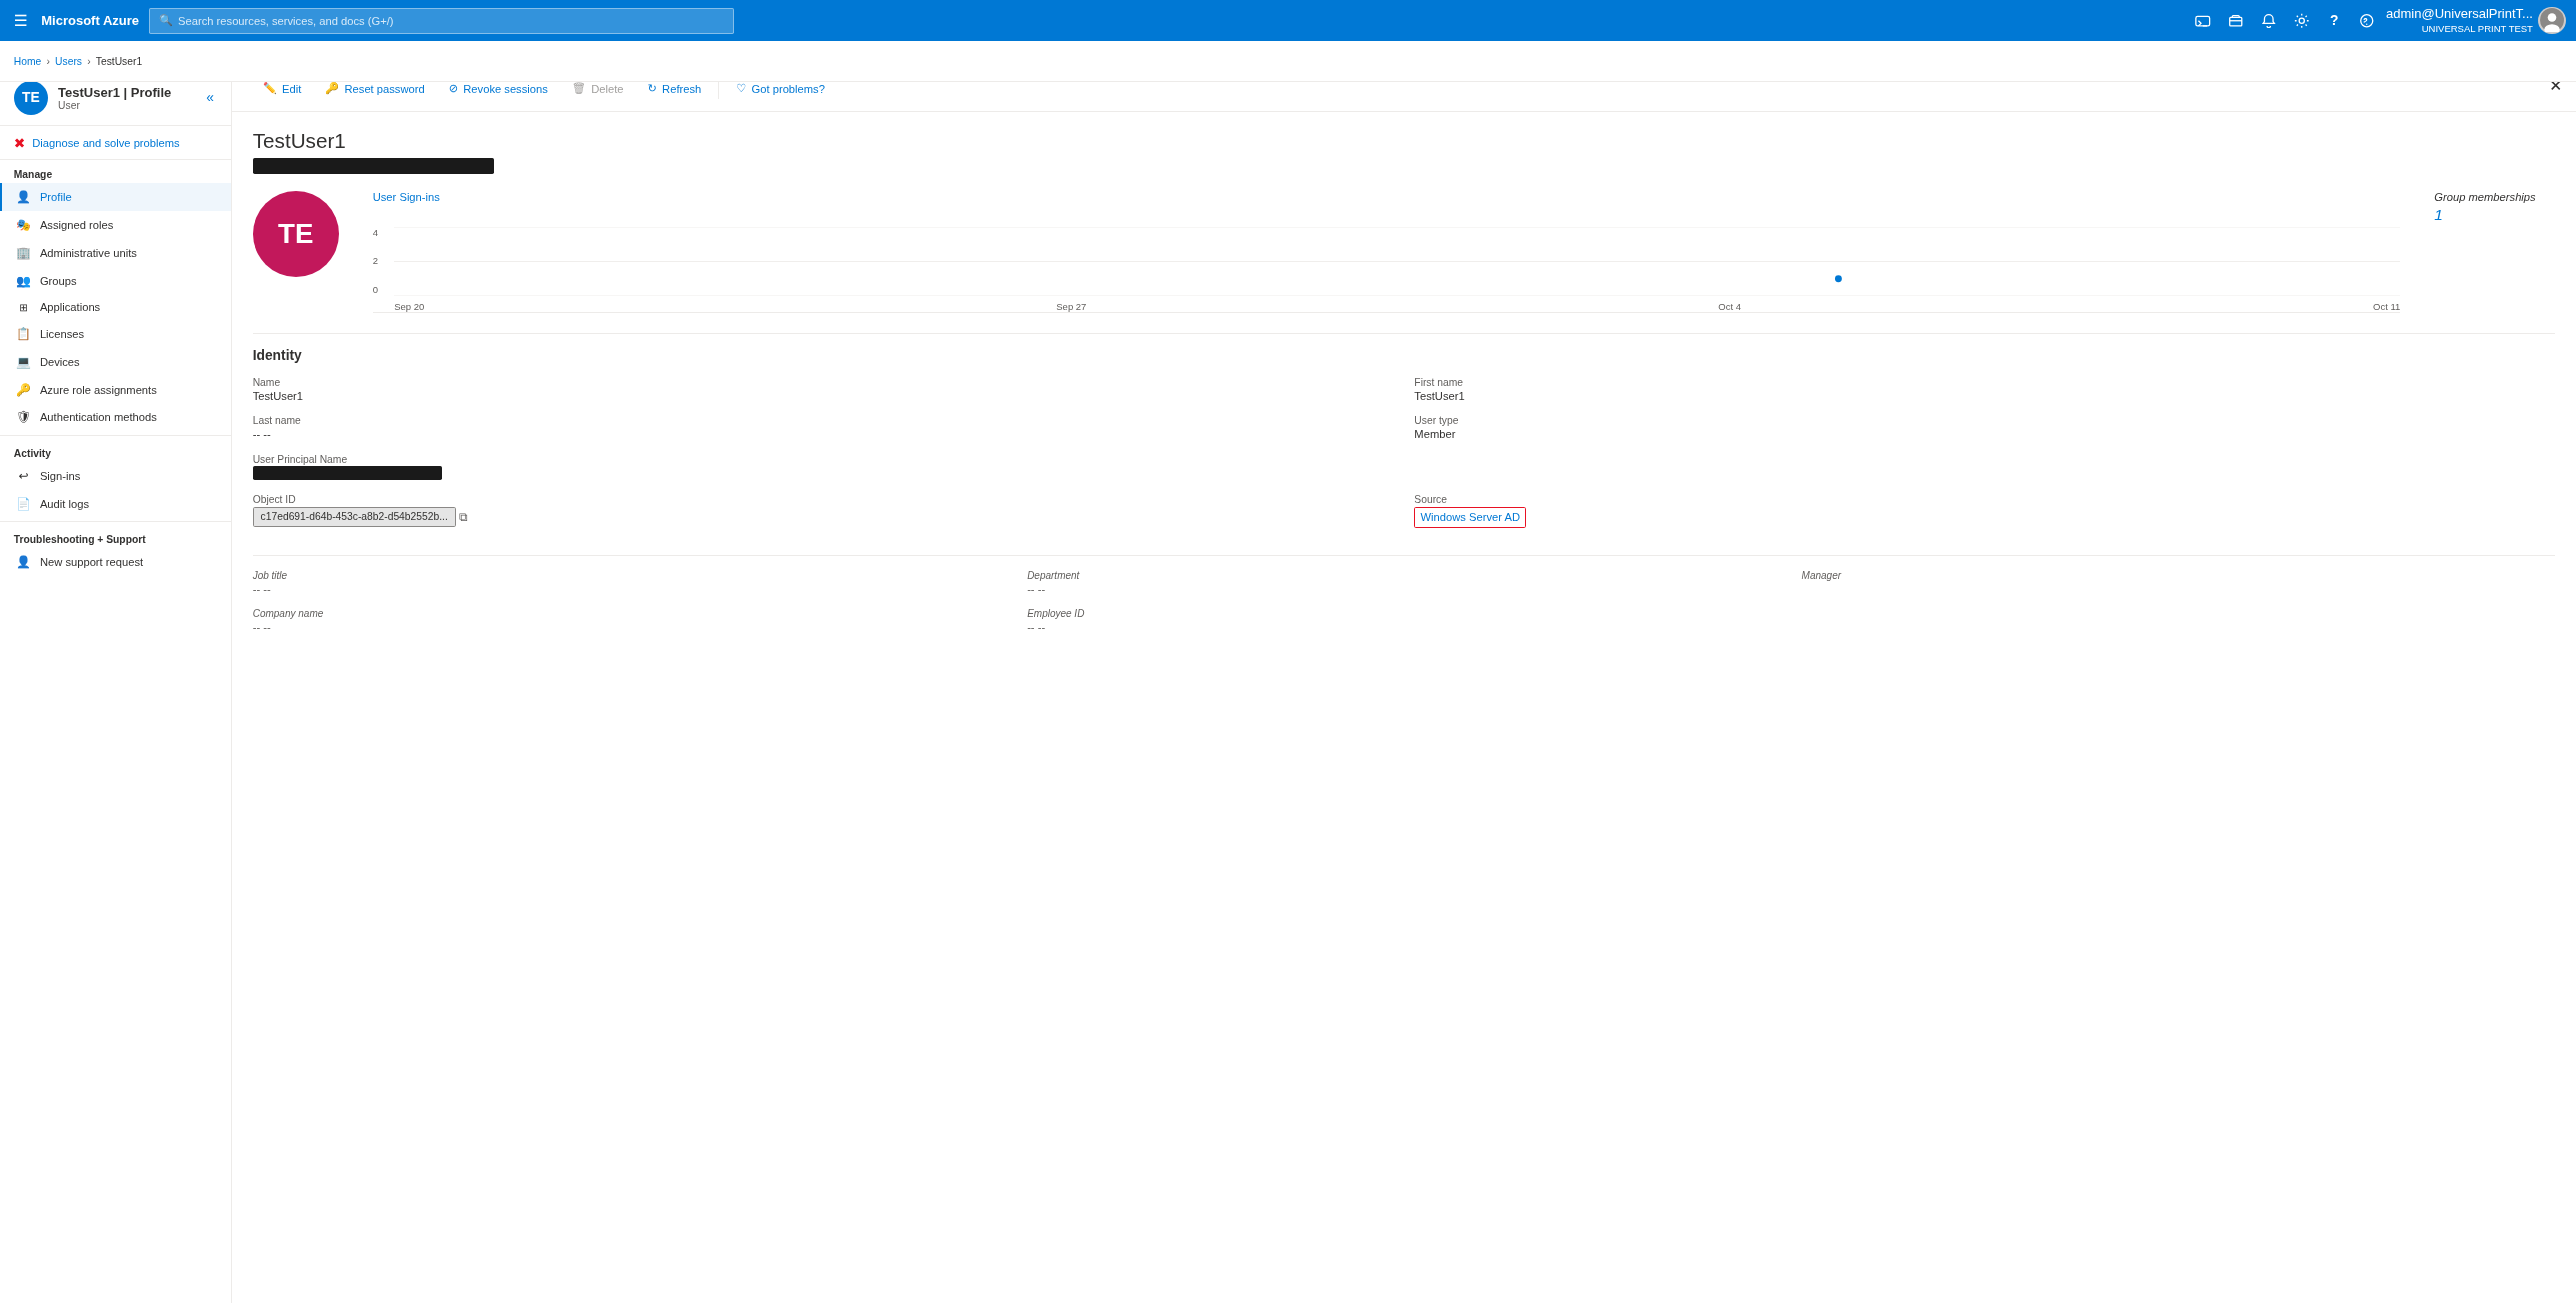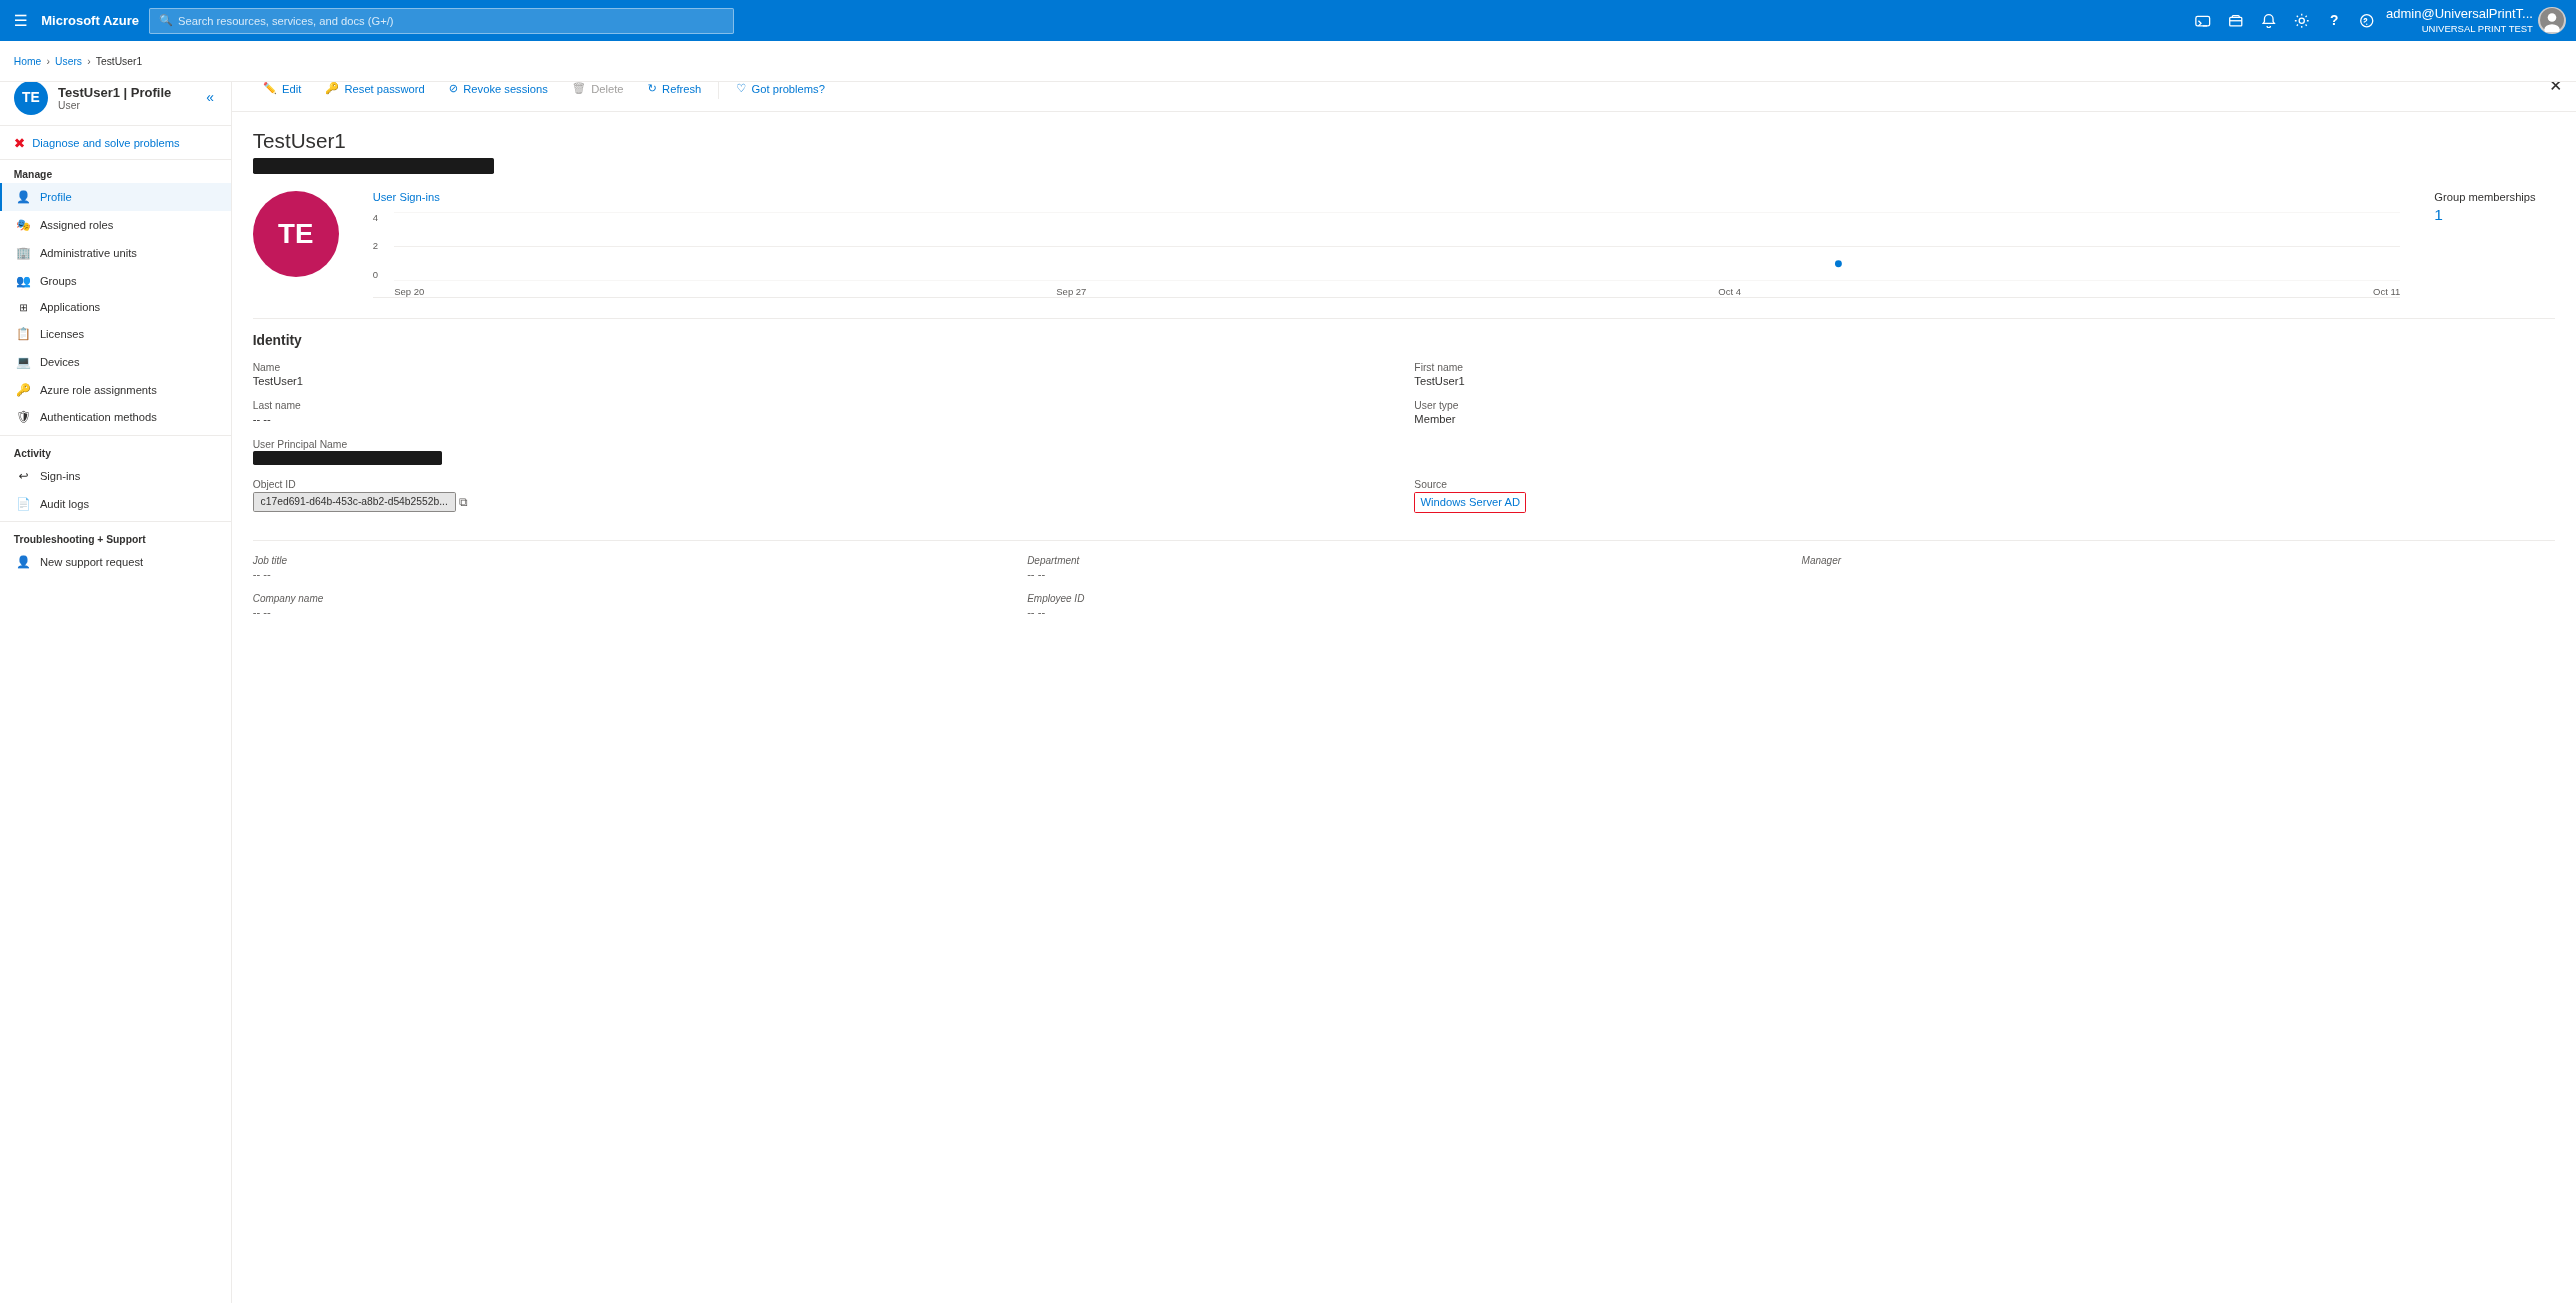--- a/index.html
+++ b/index.html
@@ -178,7 +178,7 @@
     }
     .profile-charts { flex: 1; display: flex; gap: 34px; }
     .chart-section { flex: 1; }
-    .chart-title { color: #0078d4; font-size: 11.2px; margin-bottom: 9px; }
+    .chart-title { color: #0078d4; font-size: 11.2px; margin-bottom: 24px; }
     .chart-area {
       height: 86px;
       position: relative;

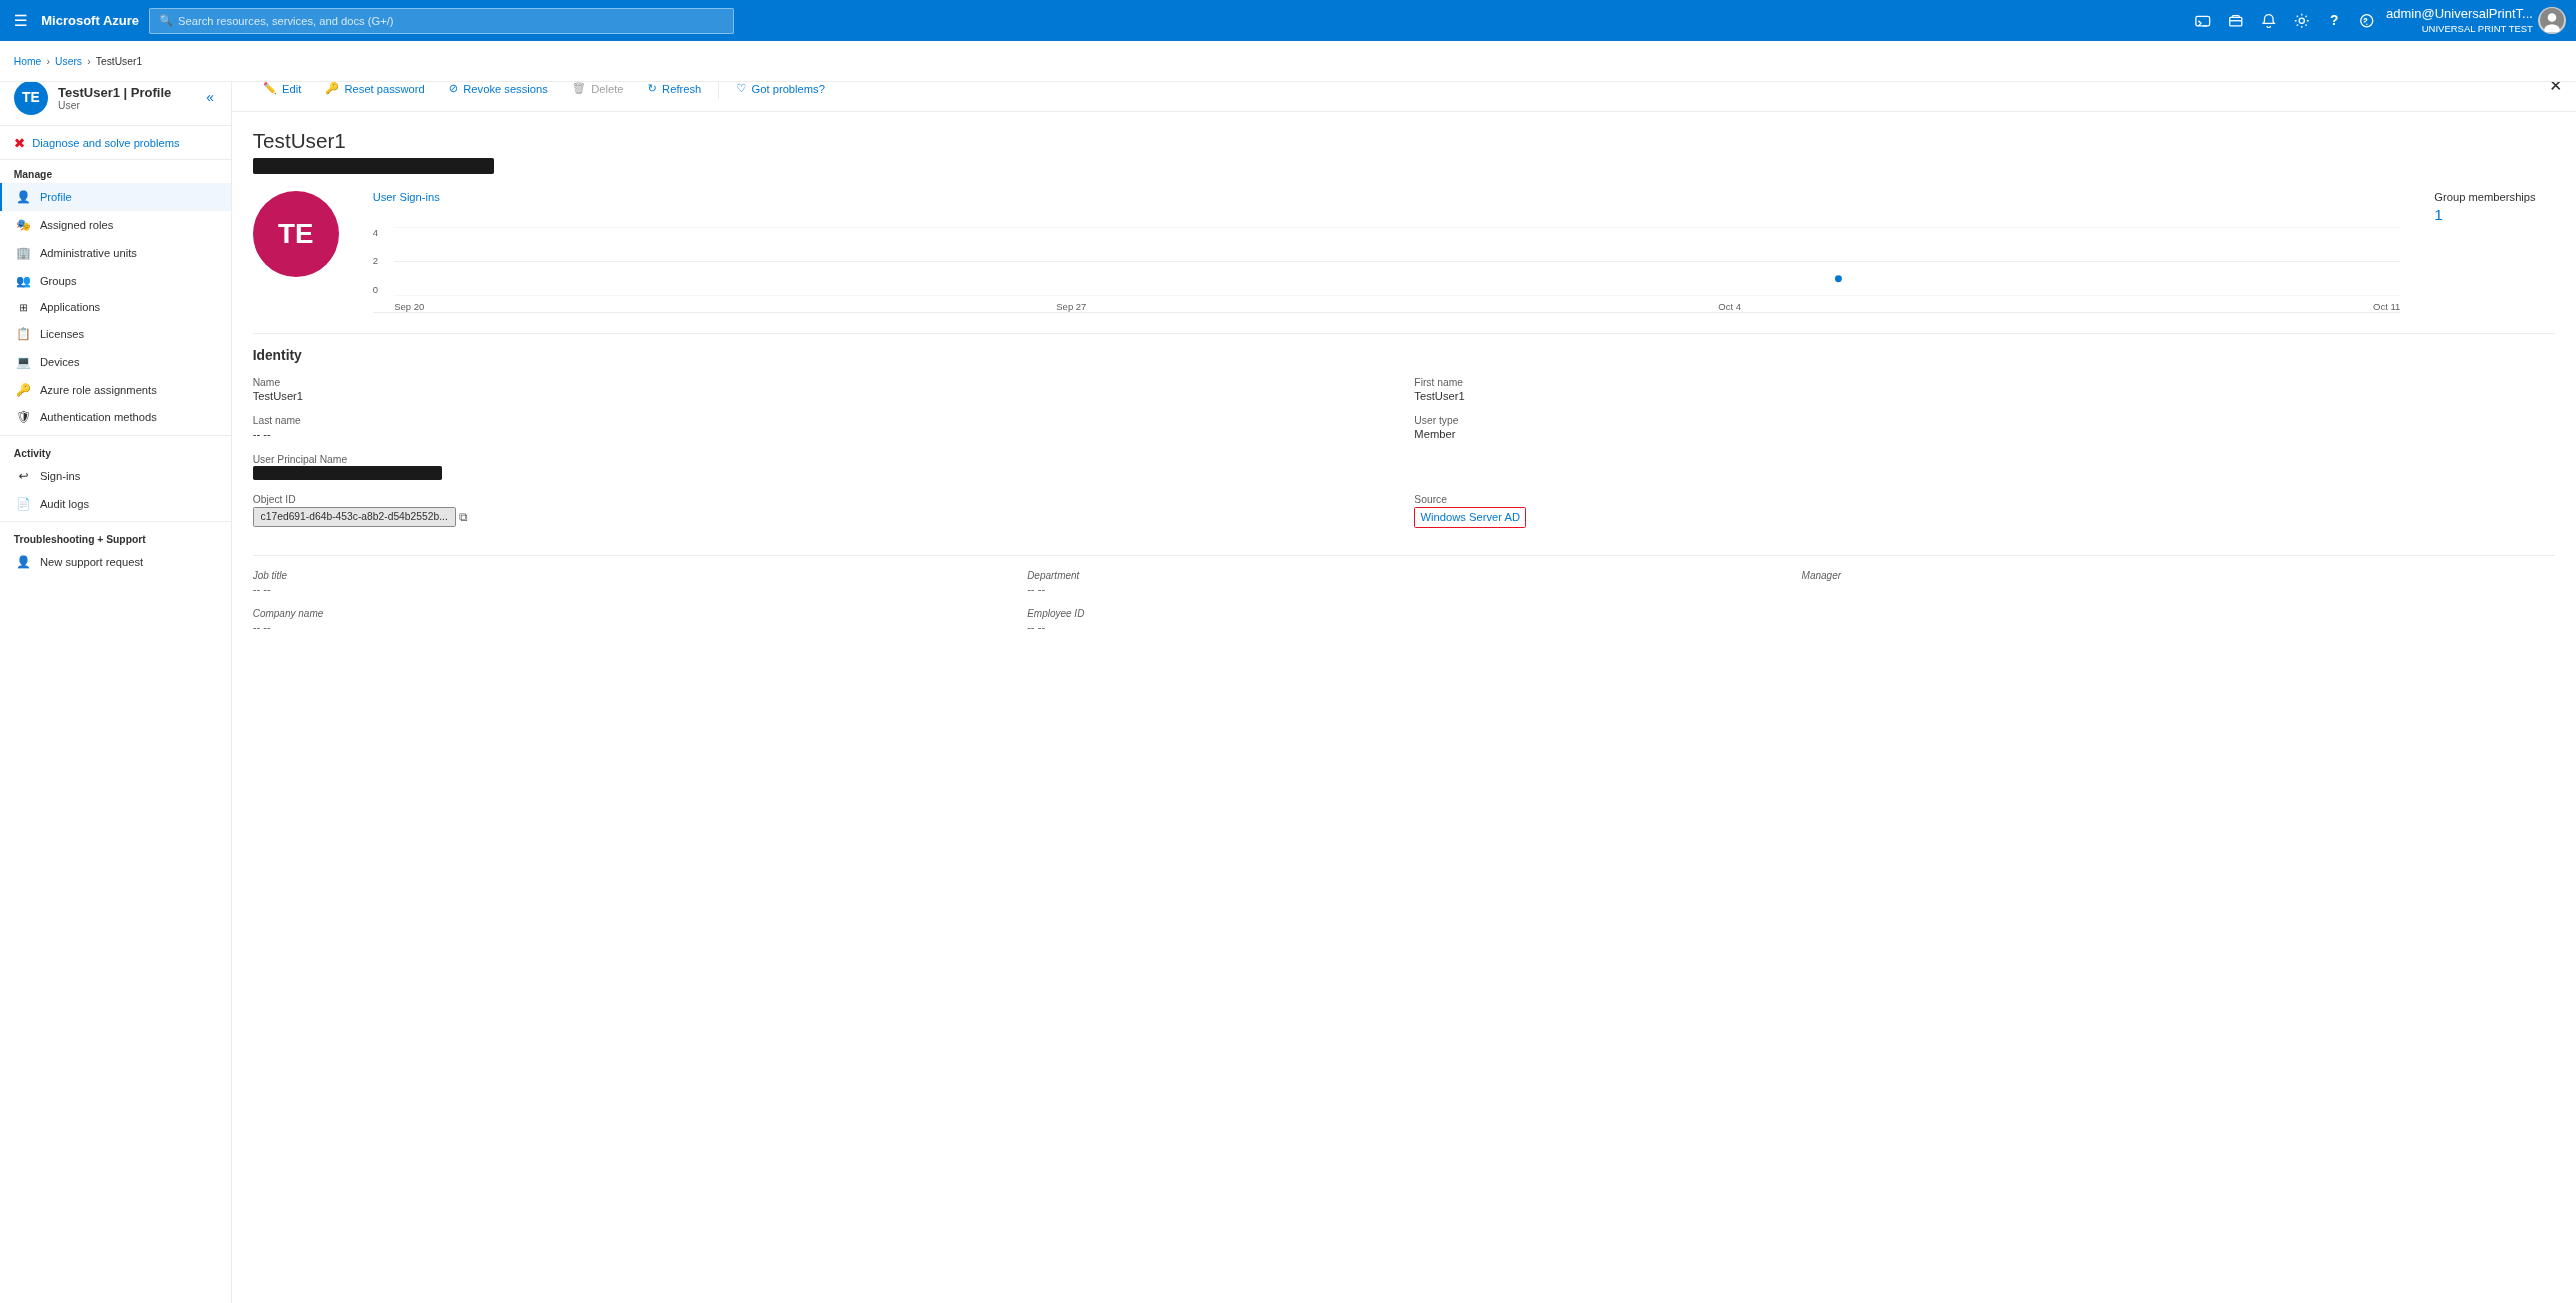--- a/index.html
+++ b/index.html
@@ -468,7 +468,7 @@
             </div>
           </div>
 
-          <div class="group-memberships-section" style="min-width:121px;">
+          <div class="group-memberships-section" style="min-width:121px;font-style:italic;">
             <div class="group-memberships-label">Group memberships</div>
             <div class="group-memberships-count">1</div>
           </div>

